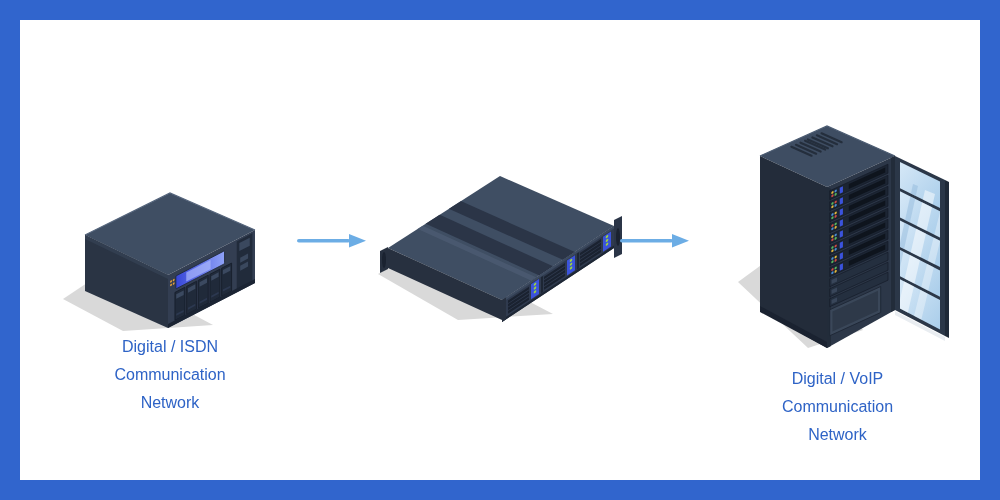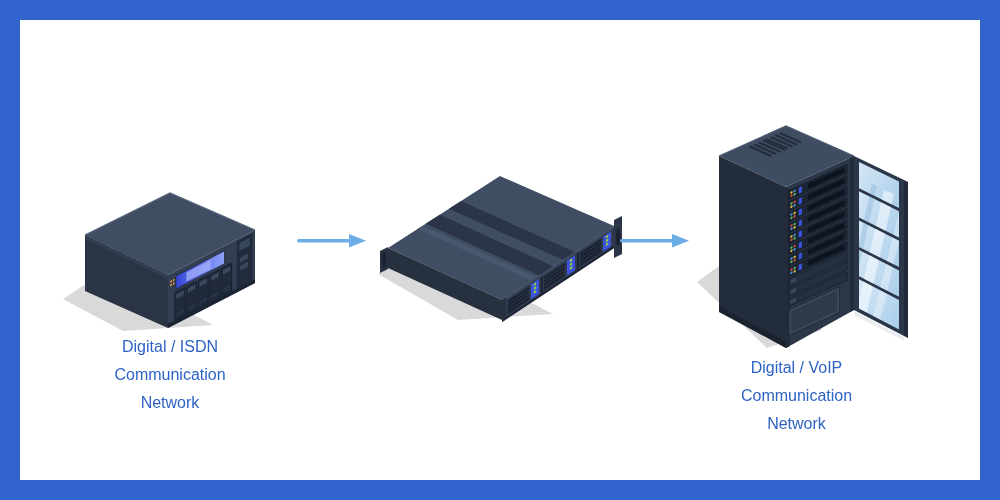--- a/index.html
+++ b/index.html
@@ -18,7 +18,7 @@
   }
   .node-isdn{left:30px;top:153px;width:240px;}
   .node-gateway{left:350px;top:142px;width:260px;}
-  .node-rack{left:649px;top:100px;width:255px;}
+  .node-rack{left:690px;top:100px;width:255px;gap:11px;}
   .caption{
     width:100%;
     text-align:center;

